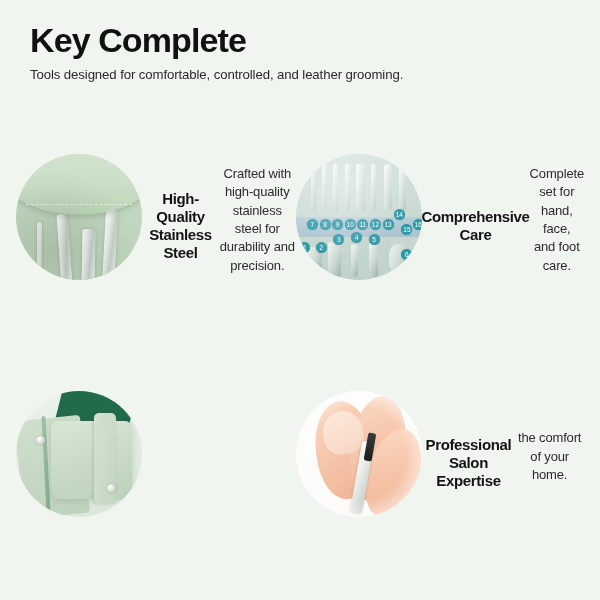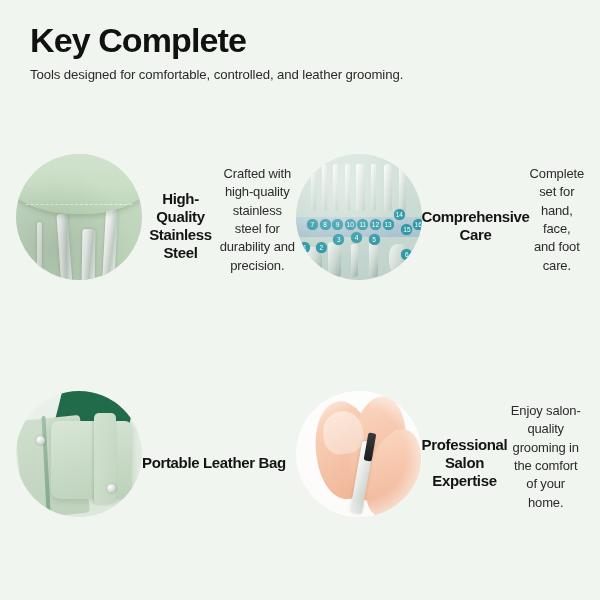--- a/index.html
+++ b/index.html
@@ -343,7 +343,6 @@
     </div>
     <div class="card-title">Professional Salon Expertise</div>
     <div class="card-desc">
-      <span>Enjoy salon-quality grooming in</span>
       <span class="l2">the comfort of your home.</span>
     </div>
   </div>

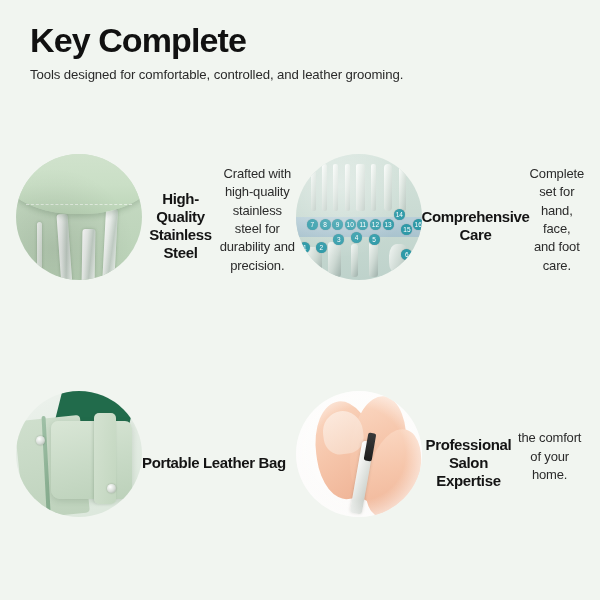--- a/index.html
+++ b/index.html
@@ -328,7 +328,6 @@
       <div class="stud" style="left:16%;top:36%;"></div>
       <div class="stud" style="left:72%;top:74%;"></div>
     </div>
-    <div class="card-title">Portable Leather Bag</div>
   </div>
 
   <div class="card">

